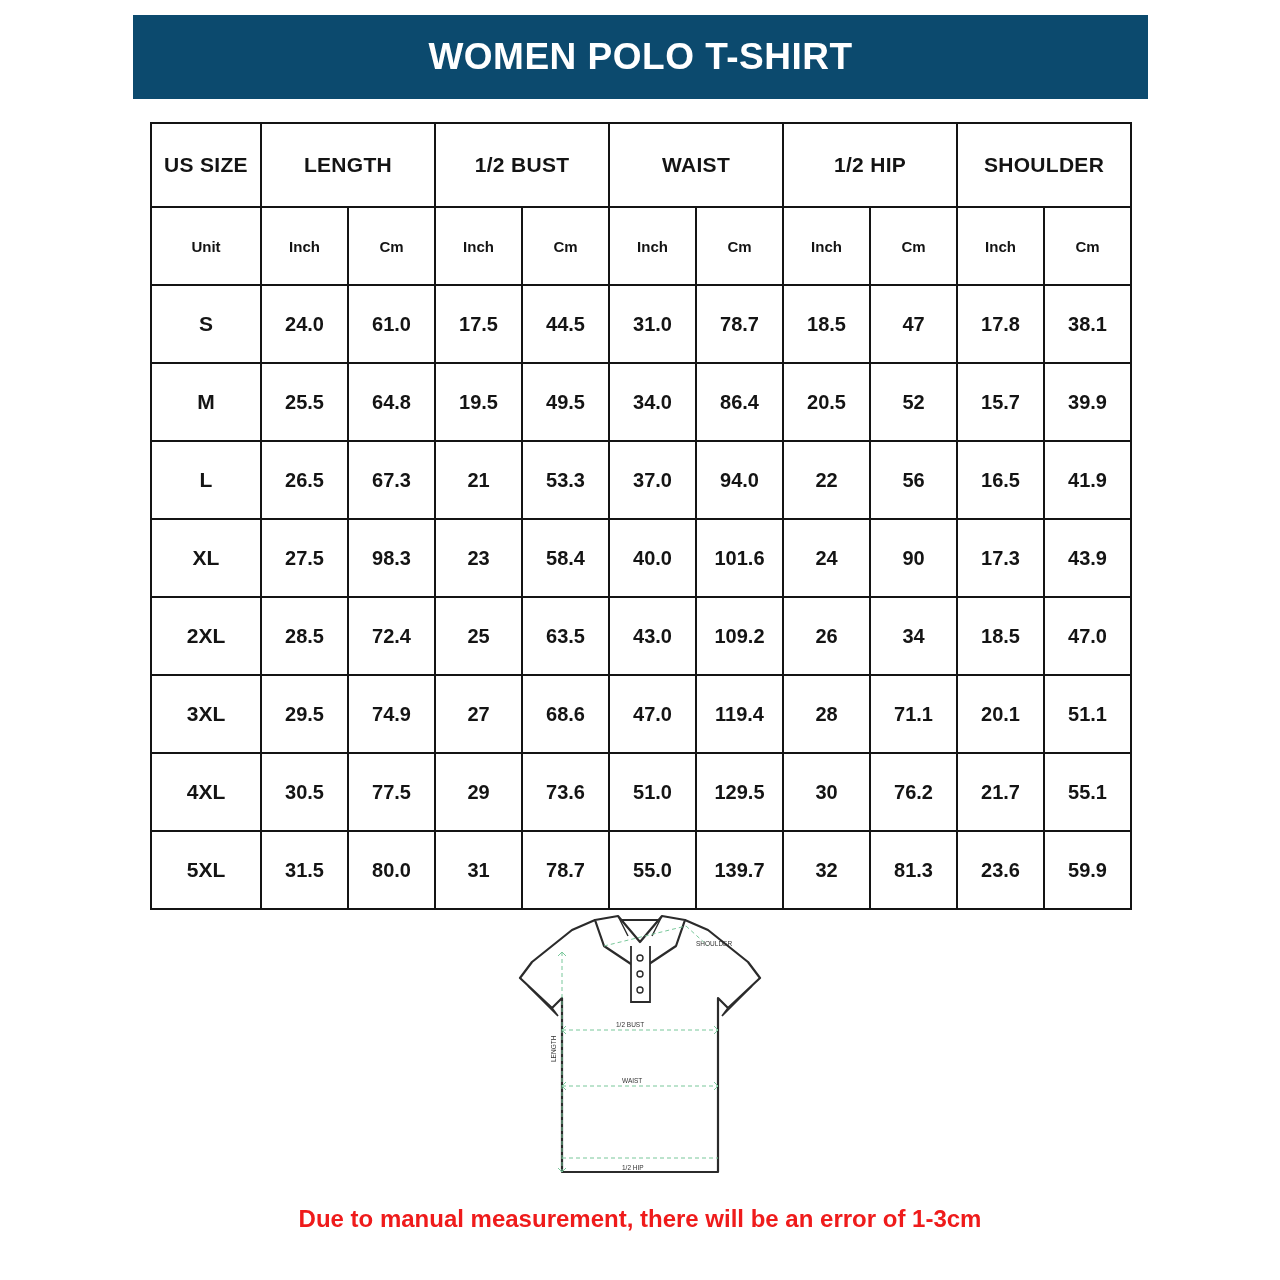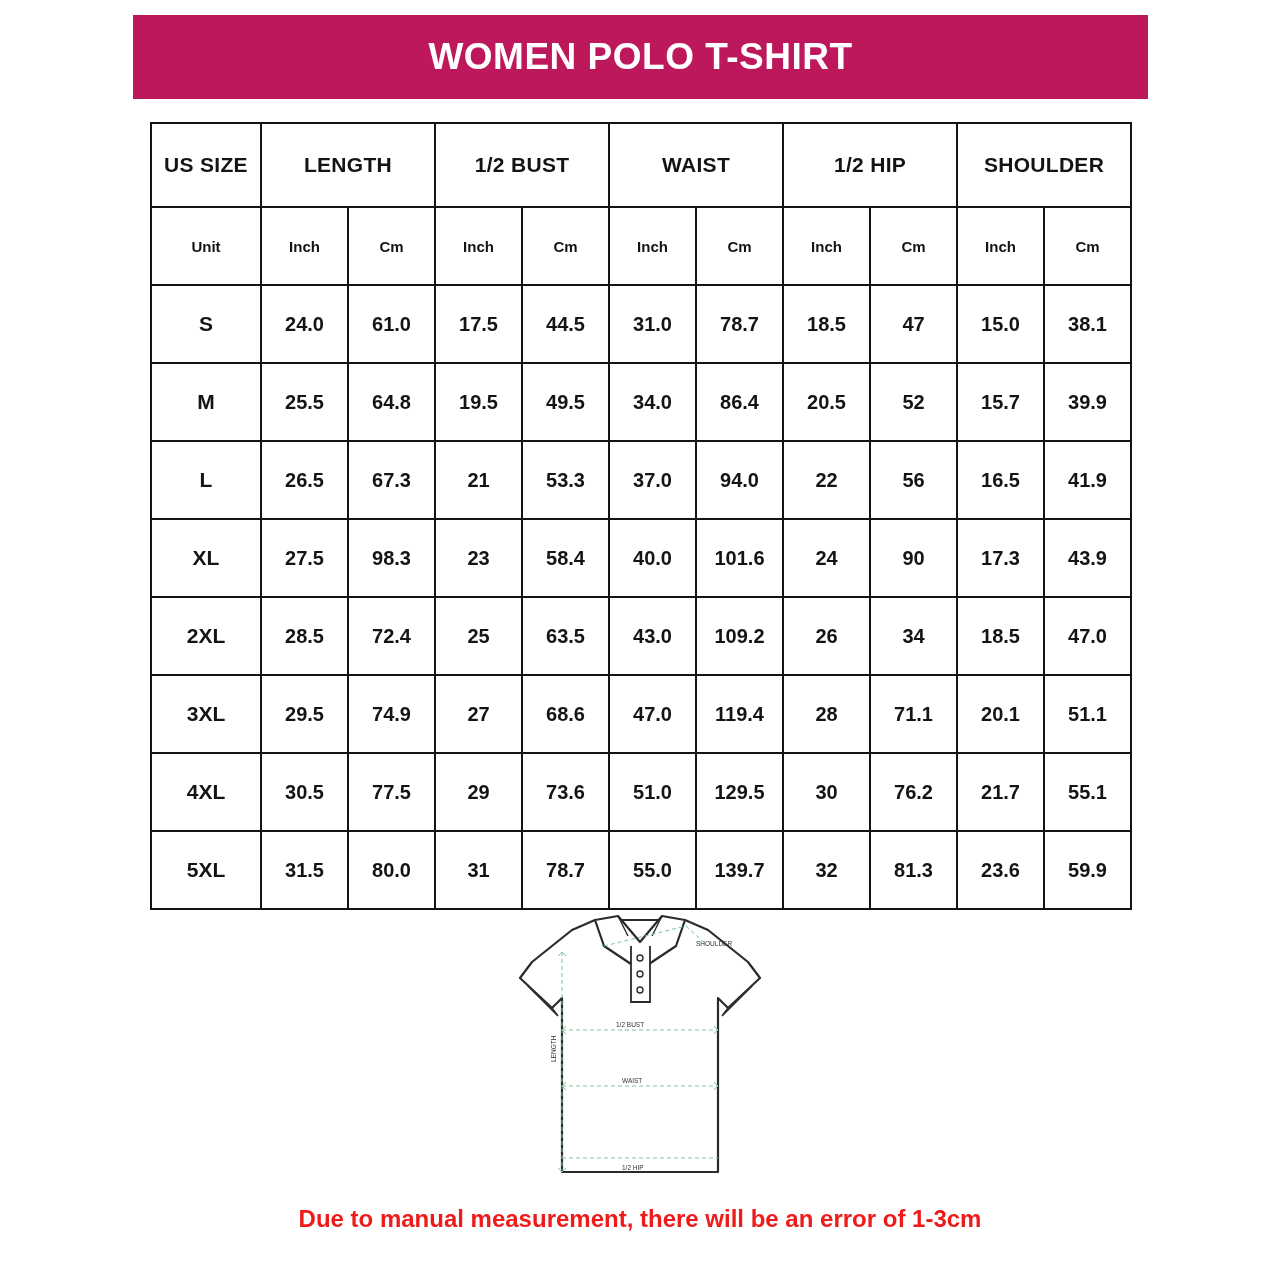--- a/index.html
+++ b/index.html
@@ -28,7 +28,7 @@
     top: 15px;
     width: 1015px;
     height: 84px;
-    background: #be185d;
+    background: #0c4a6e;
     display: flex;
     align-items: center;
     justify-content: center;

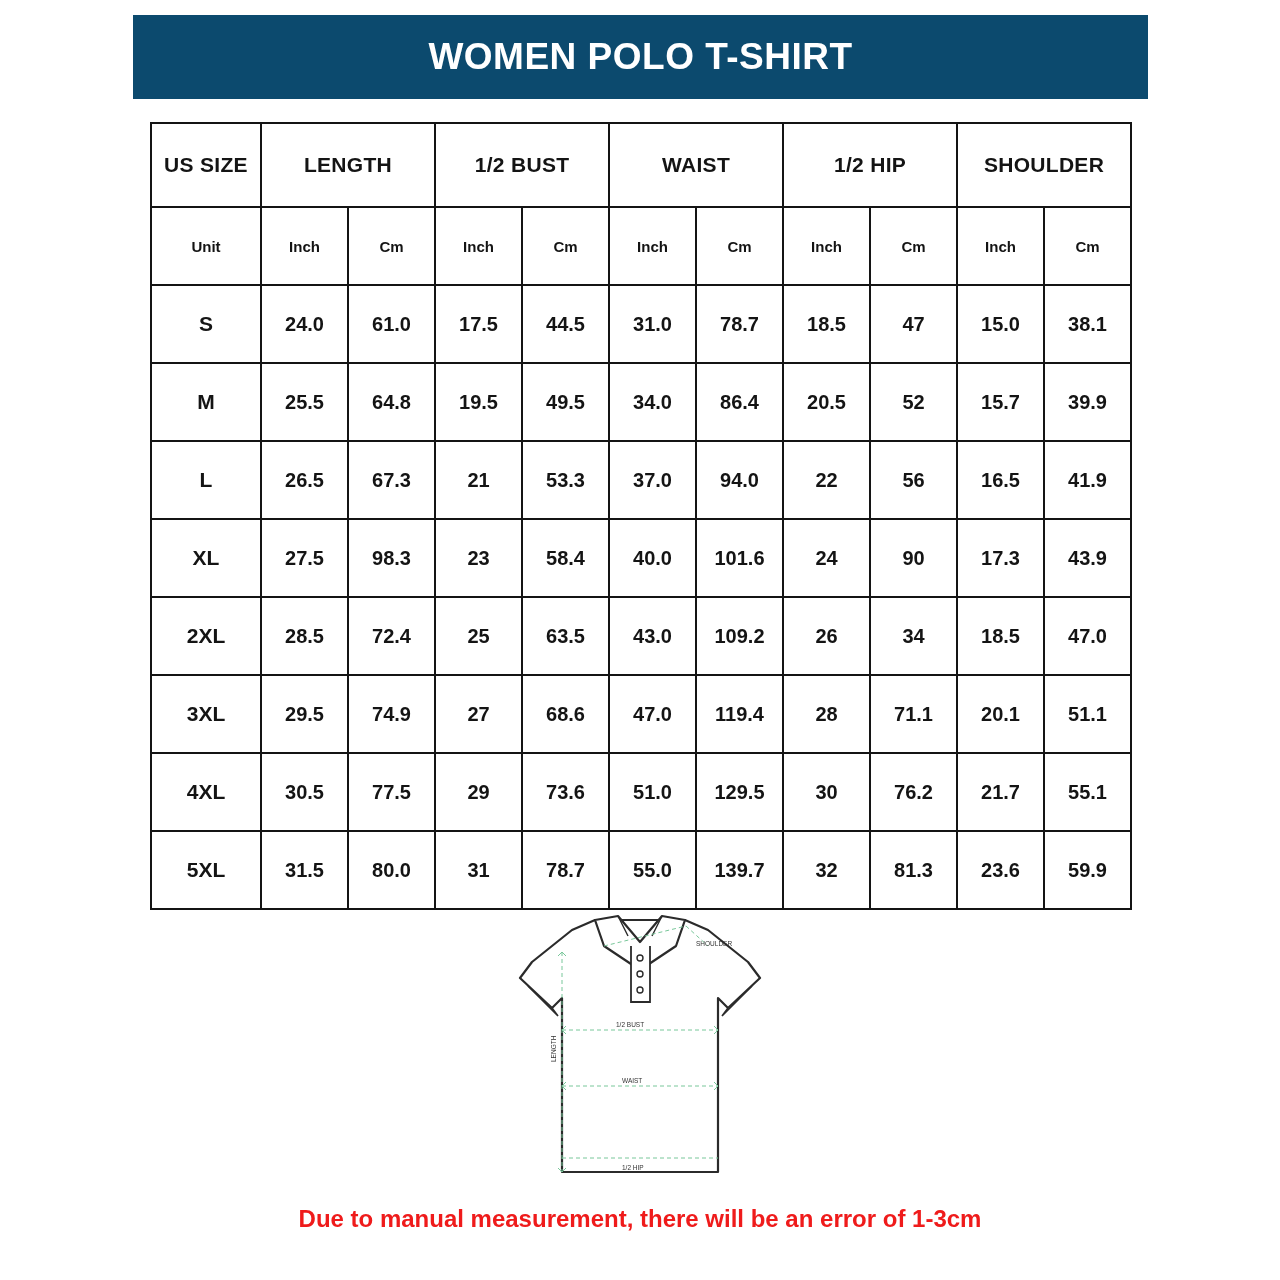--- a/index.html
+++ b/index.html
@@ -175,7 +175,7 @@
           <td>78.7</td>
           <td>18.5</td>
           <td>47</td>
-          <td>15.0</td>
+          <td>17.8</td>
           <td>38.1</td>
         </tr>
 

